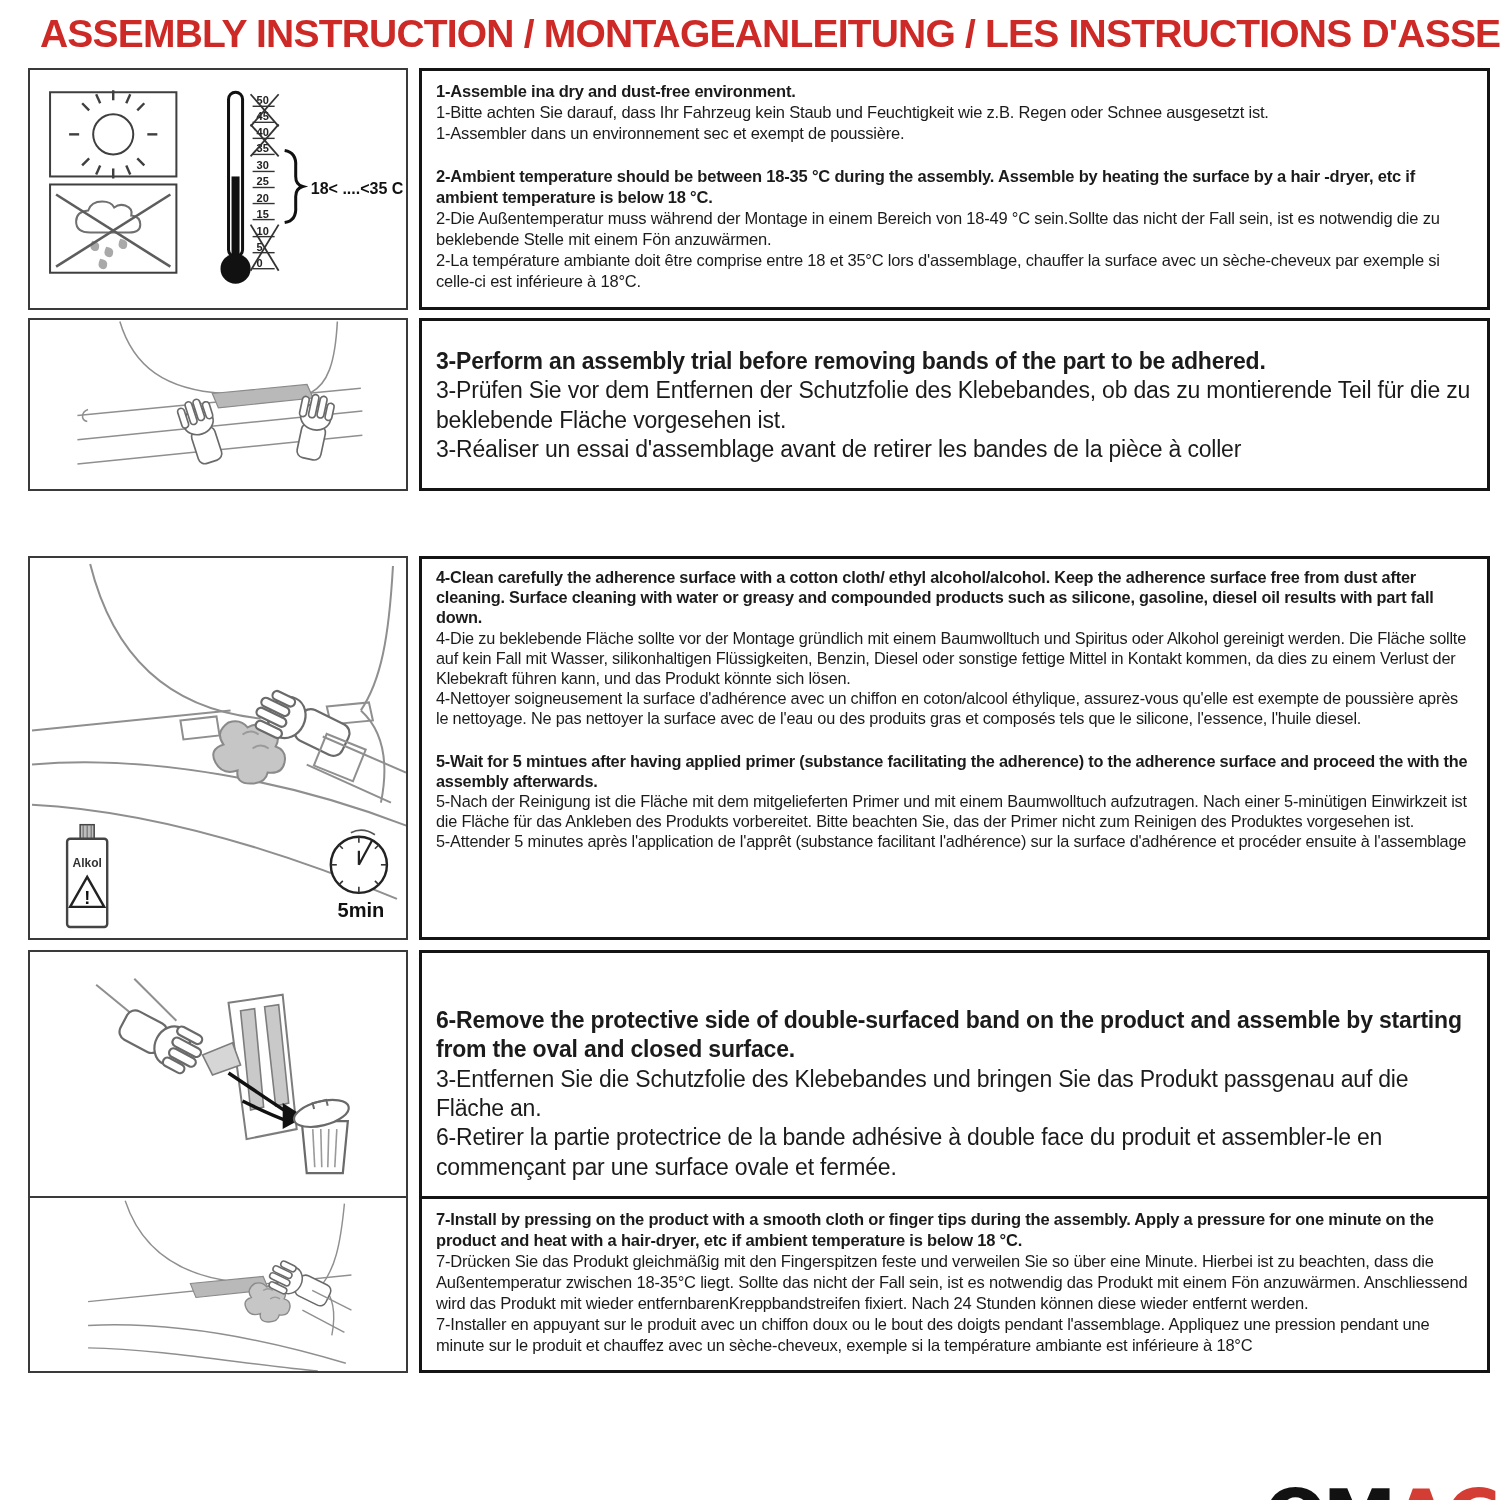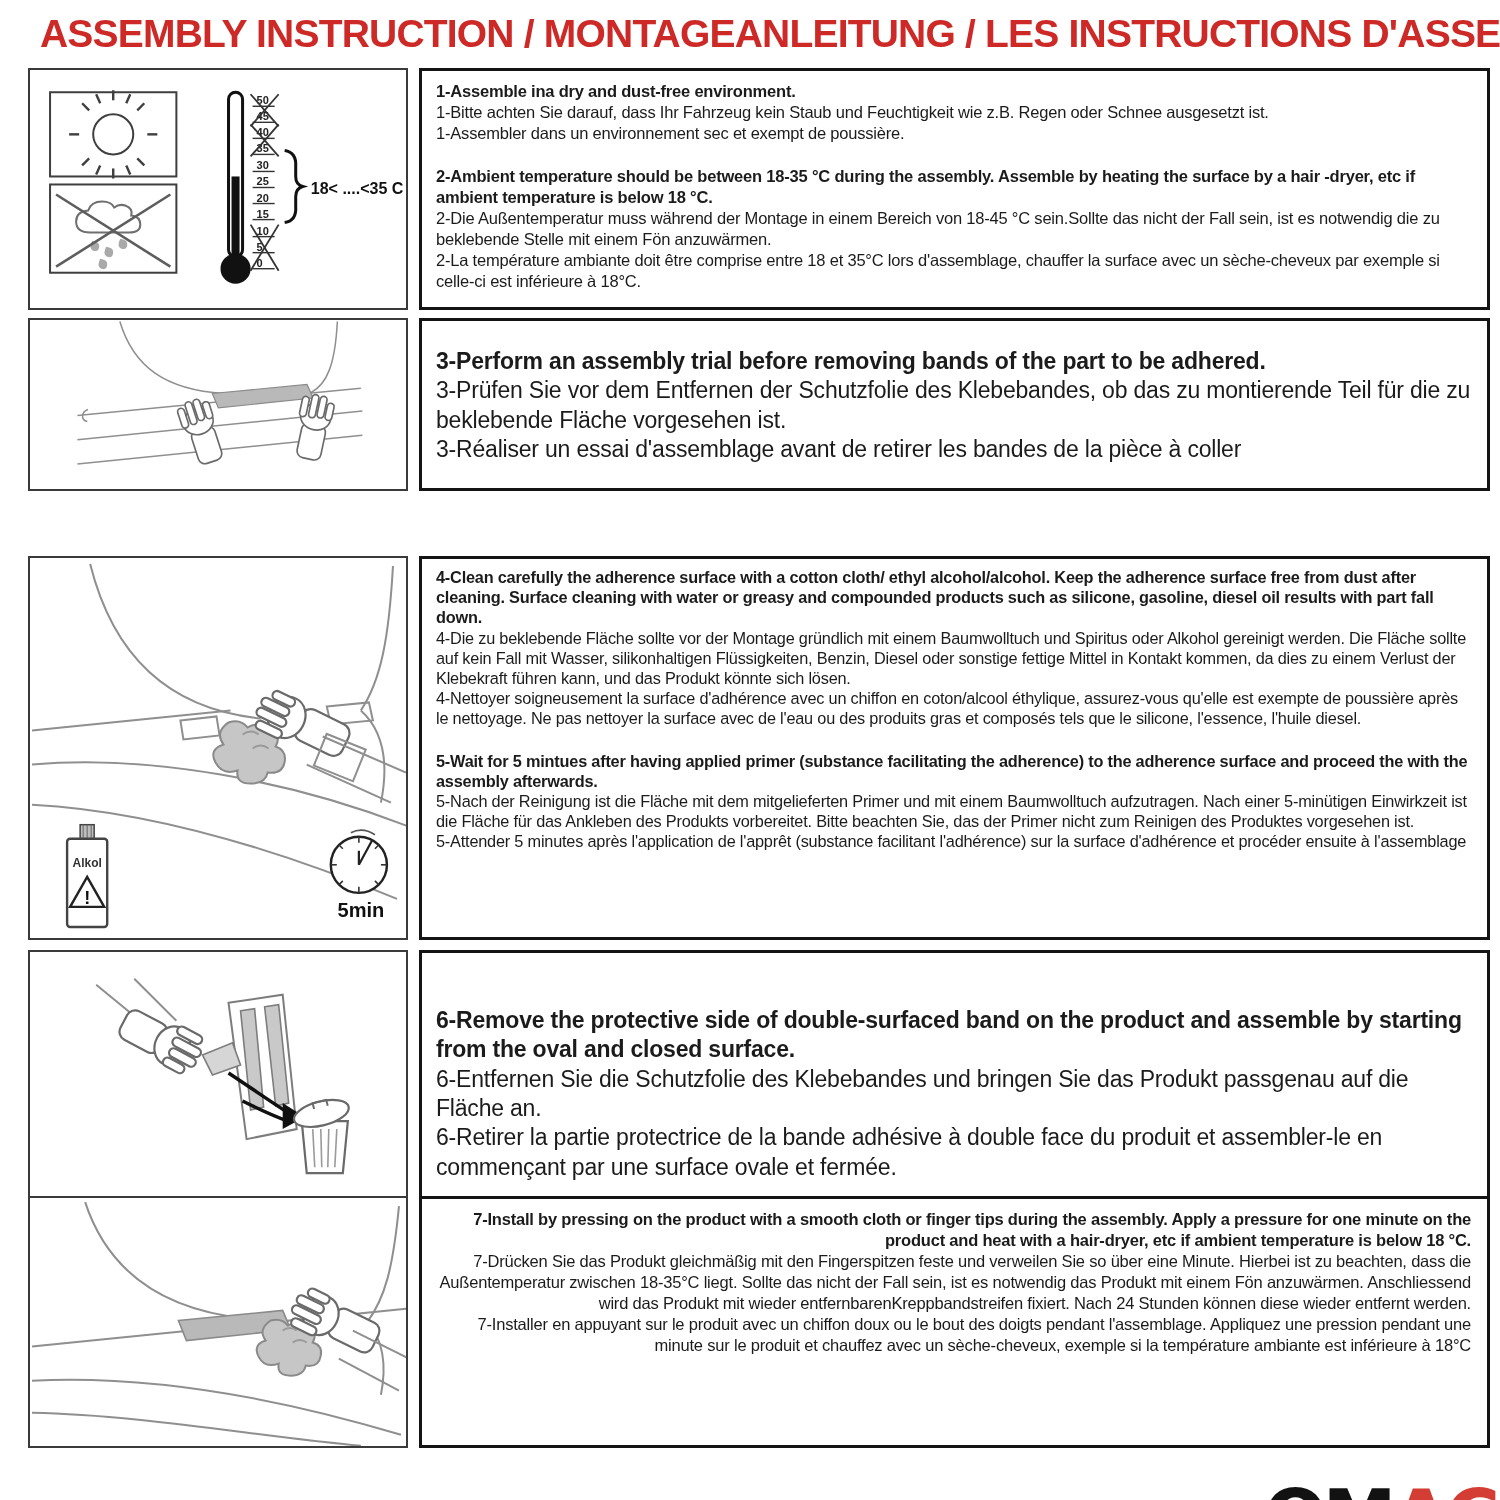--- a/index.html
+++ b/index.html
@@ -138,7 +138,7 @@
     </div>
     <div class="step">
       <span class="en ln">2-Ambient temperature should be between 18-35 °C  during the assembly. Assemble by heating the surface by a hair -dryer, etc if ambient temperature is below 18 °C.</span>
-      <span class="ln">2-Die Außentemperatur muss während der Montage in einem Bereich von 18-45 °C  sein.Sollte das nicht der Fall sein, ist es notwendig die zu beklebende Stelle mit einem Fön anzuwärmen.</span>
+      <span class="ln">2-Die Außentemperatur muss während der Montage in einem Bereich von 18-49 °C  sein.Sollte das nicht der Fall sein, ist es notwendig die zu beklebende Stelle mit einem Fön anzuwärmen.</span>
       <span class="ln">2-La température ambiante doit être comprise entre 18 et 35°C lors d'assemblage, chauffer la surface avec un sèche-cheveux par exemple si celle-ci est inférieure à 18°C.</span>
     </div>
   </div>

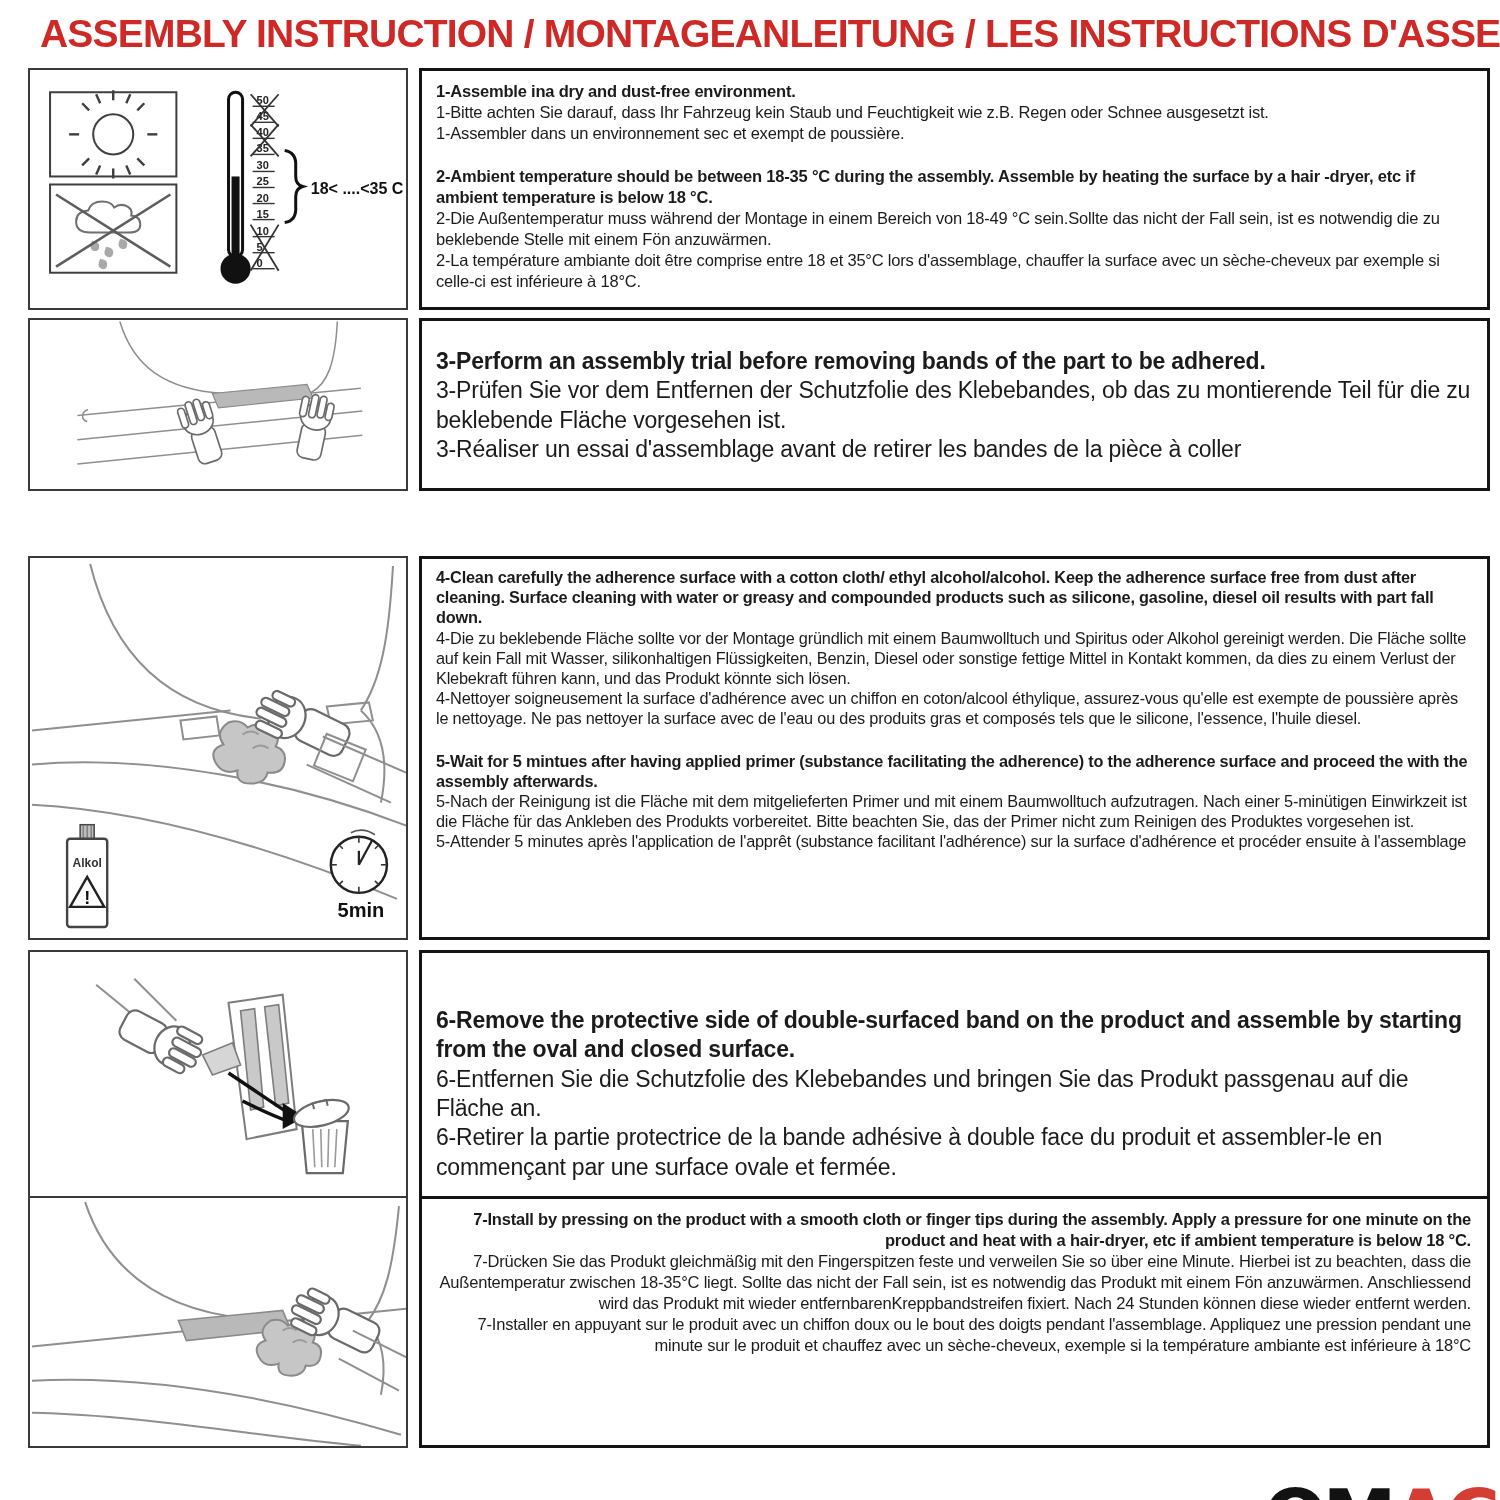--- a/index.html
+++ b/index.html
@@ -298,7 +298,7 @@
   <div class="txt-box">
     <div class="step">
       <span class="en ln">6-Remove the protective side of double-surfaced band on the product and assemble by starting from the oval and closed surface.</span>
-      <span class="ln">6-Entfernen Sie die Schutzfolie des Klebebandes und bringen Sie das Produkt passgenau auf die Fläche an.</span>
+      <span class="ln">3-Entfernen Sie die Schutzfolie des Klebebandes und bringen Sie das Produkt passgenau auf die Fläche an.</span>
       <span class="ln">6-Retirer la partie protectrice de la bande adhésive à double face du produit et assembler-le en commençant par une surface ovale et fermée.</span>
     </div>
   </div>

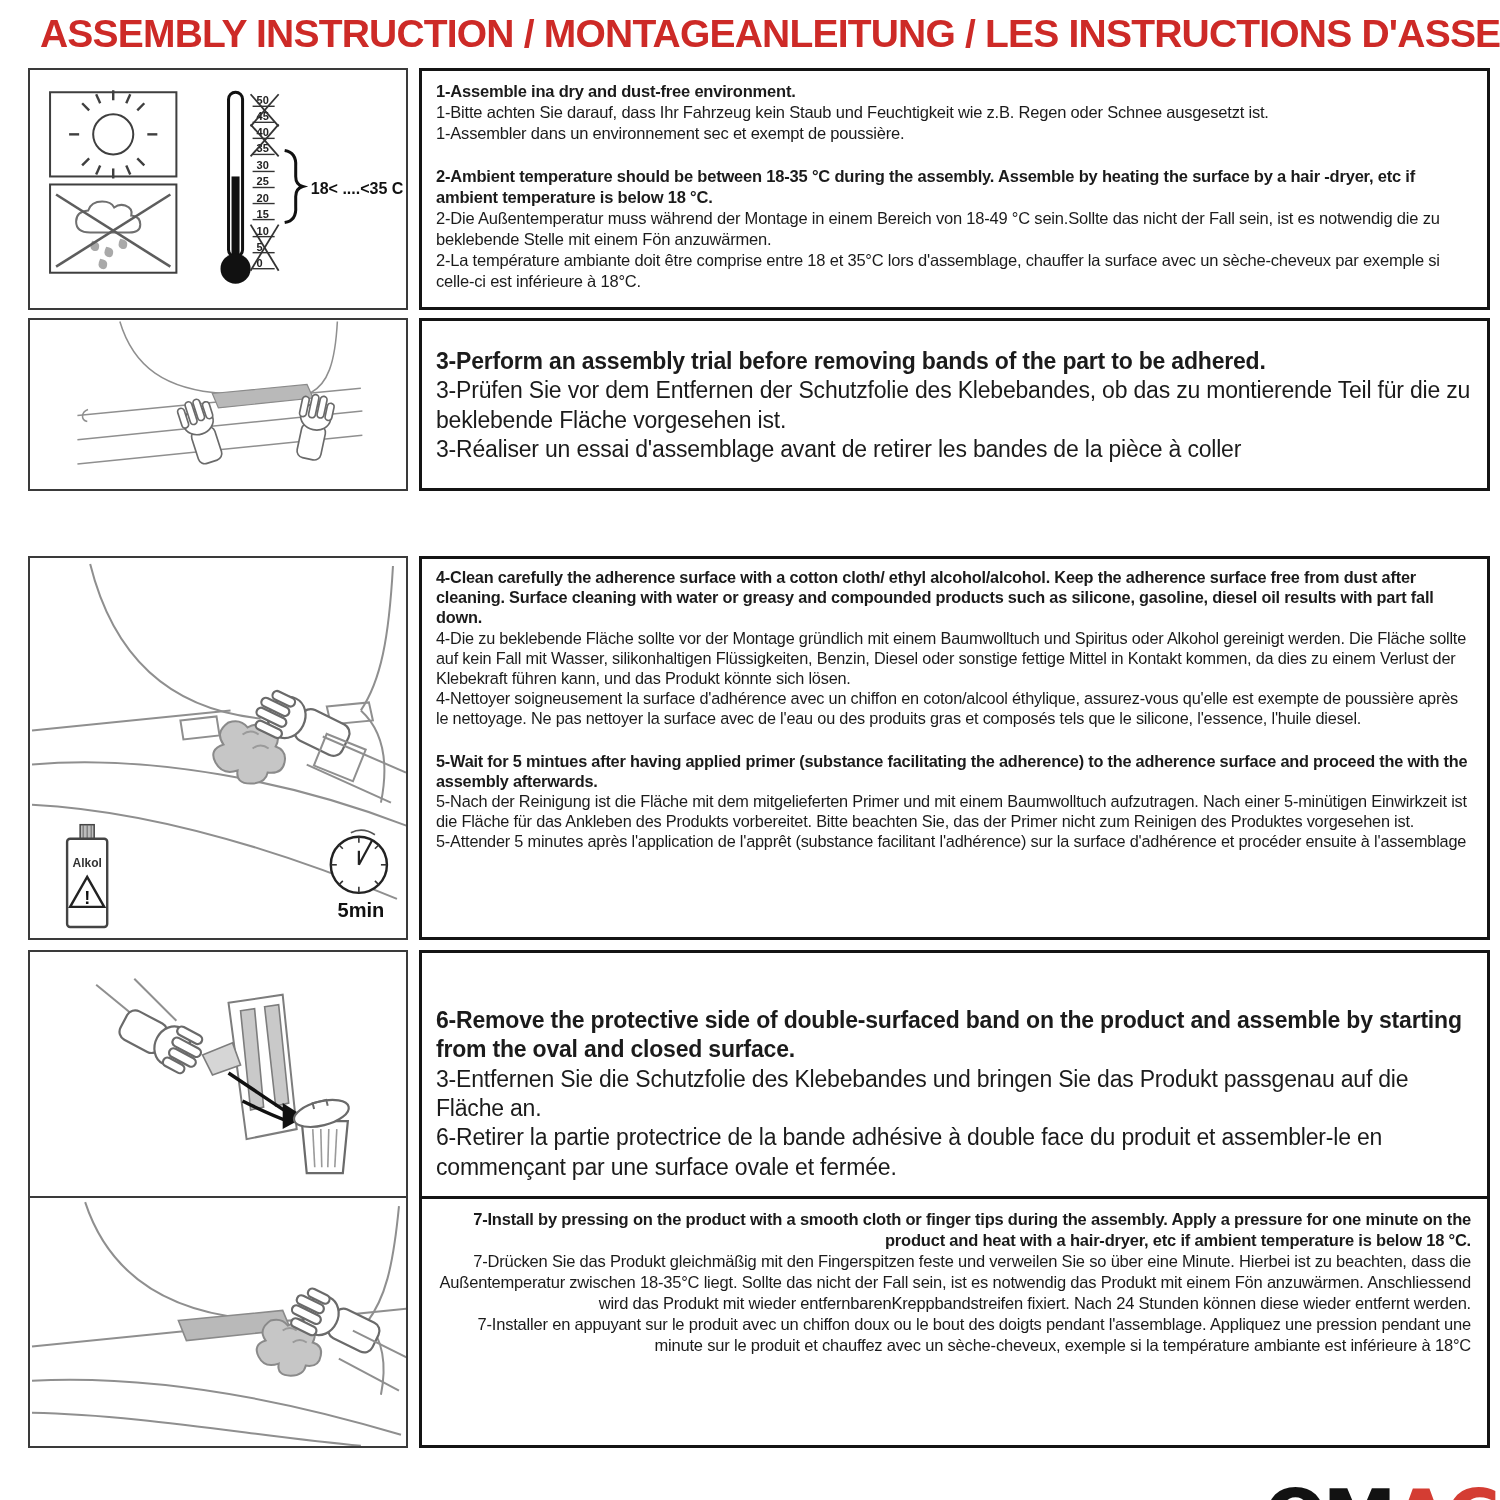--- a/index.html
+++ b/index.html
@@ -16,7 +16,7 @@
   .row2{top:318px;height:173px;}
   .row3{top:556px;height:384px;}
   .row4{top:950px;height:286px;}
-  .row5{top:1196px;height:252px;text-align:right;}
+  .row5{top:1196px;height:177px;}
   .img-box{
     flex:0 0 380px;width:380px;border:2.5px solid #3a3a3a;background:#fff;
     box-sizing:border-box;overflow:hidden;

